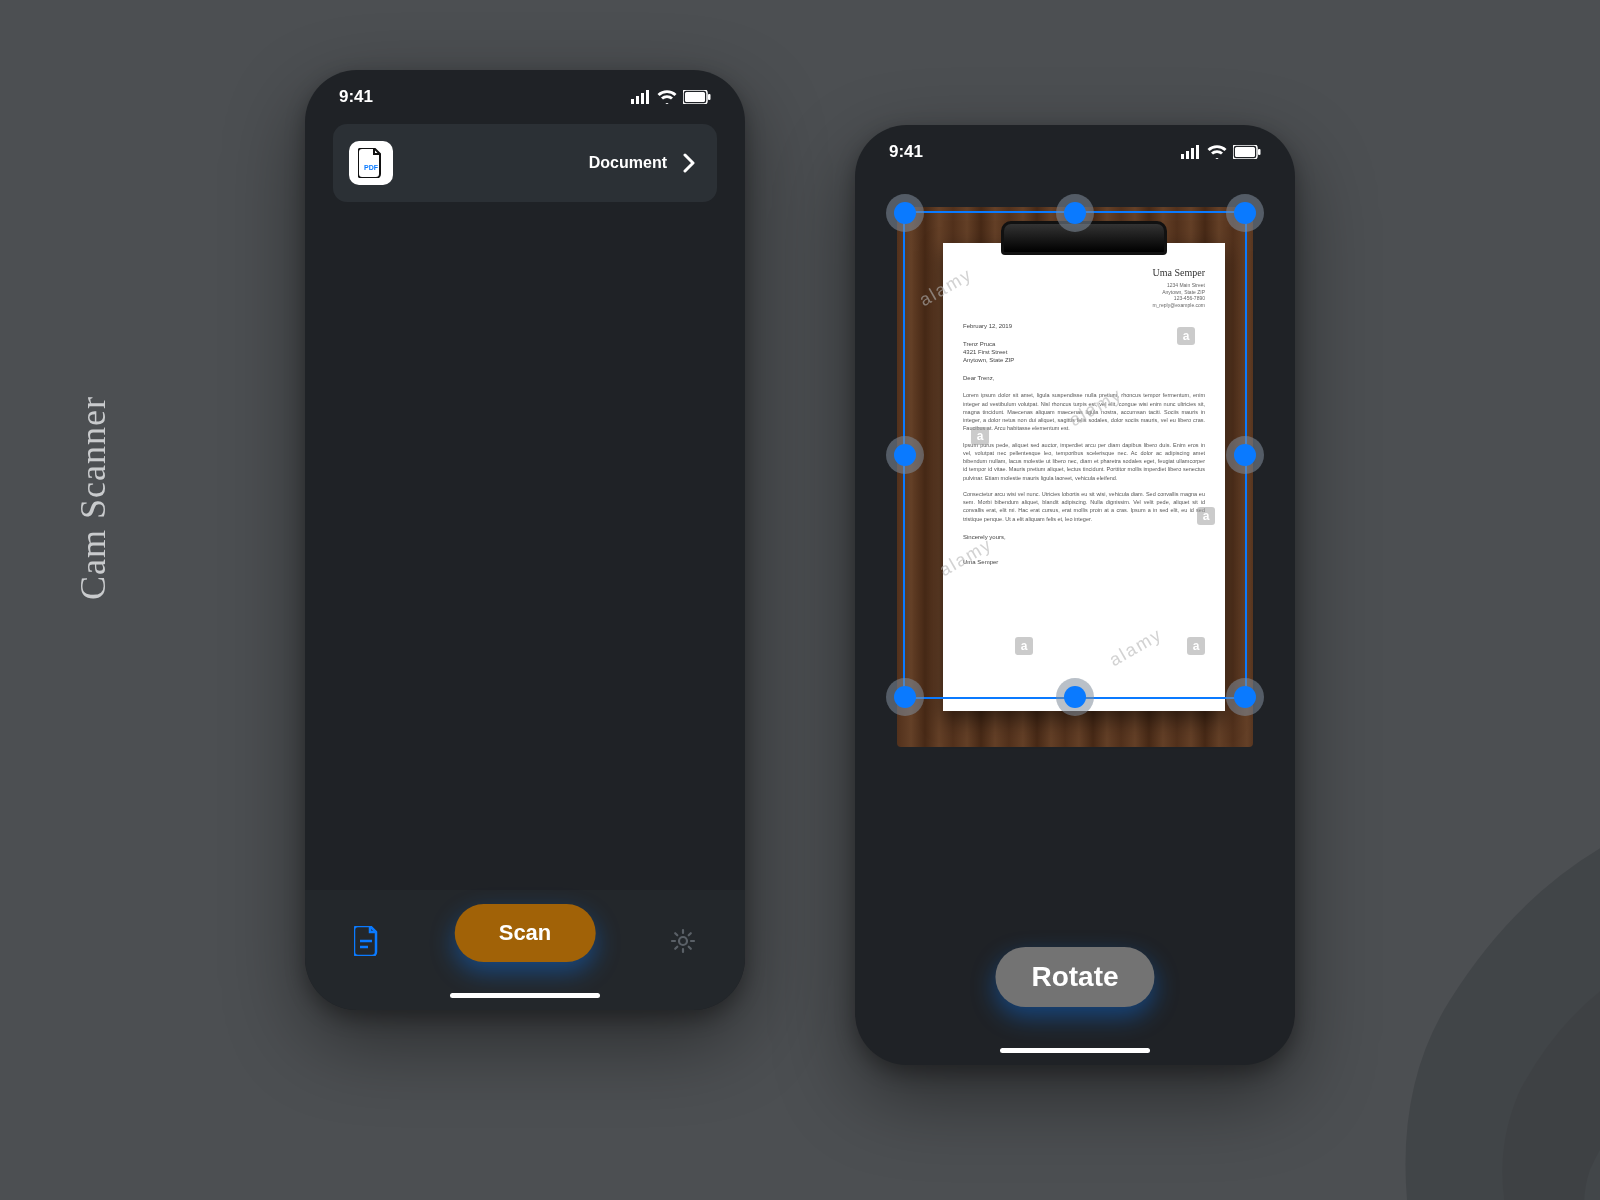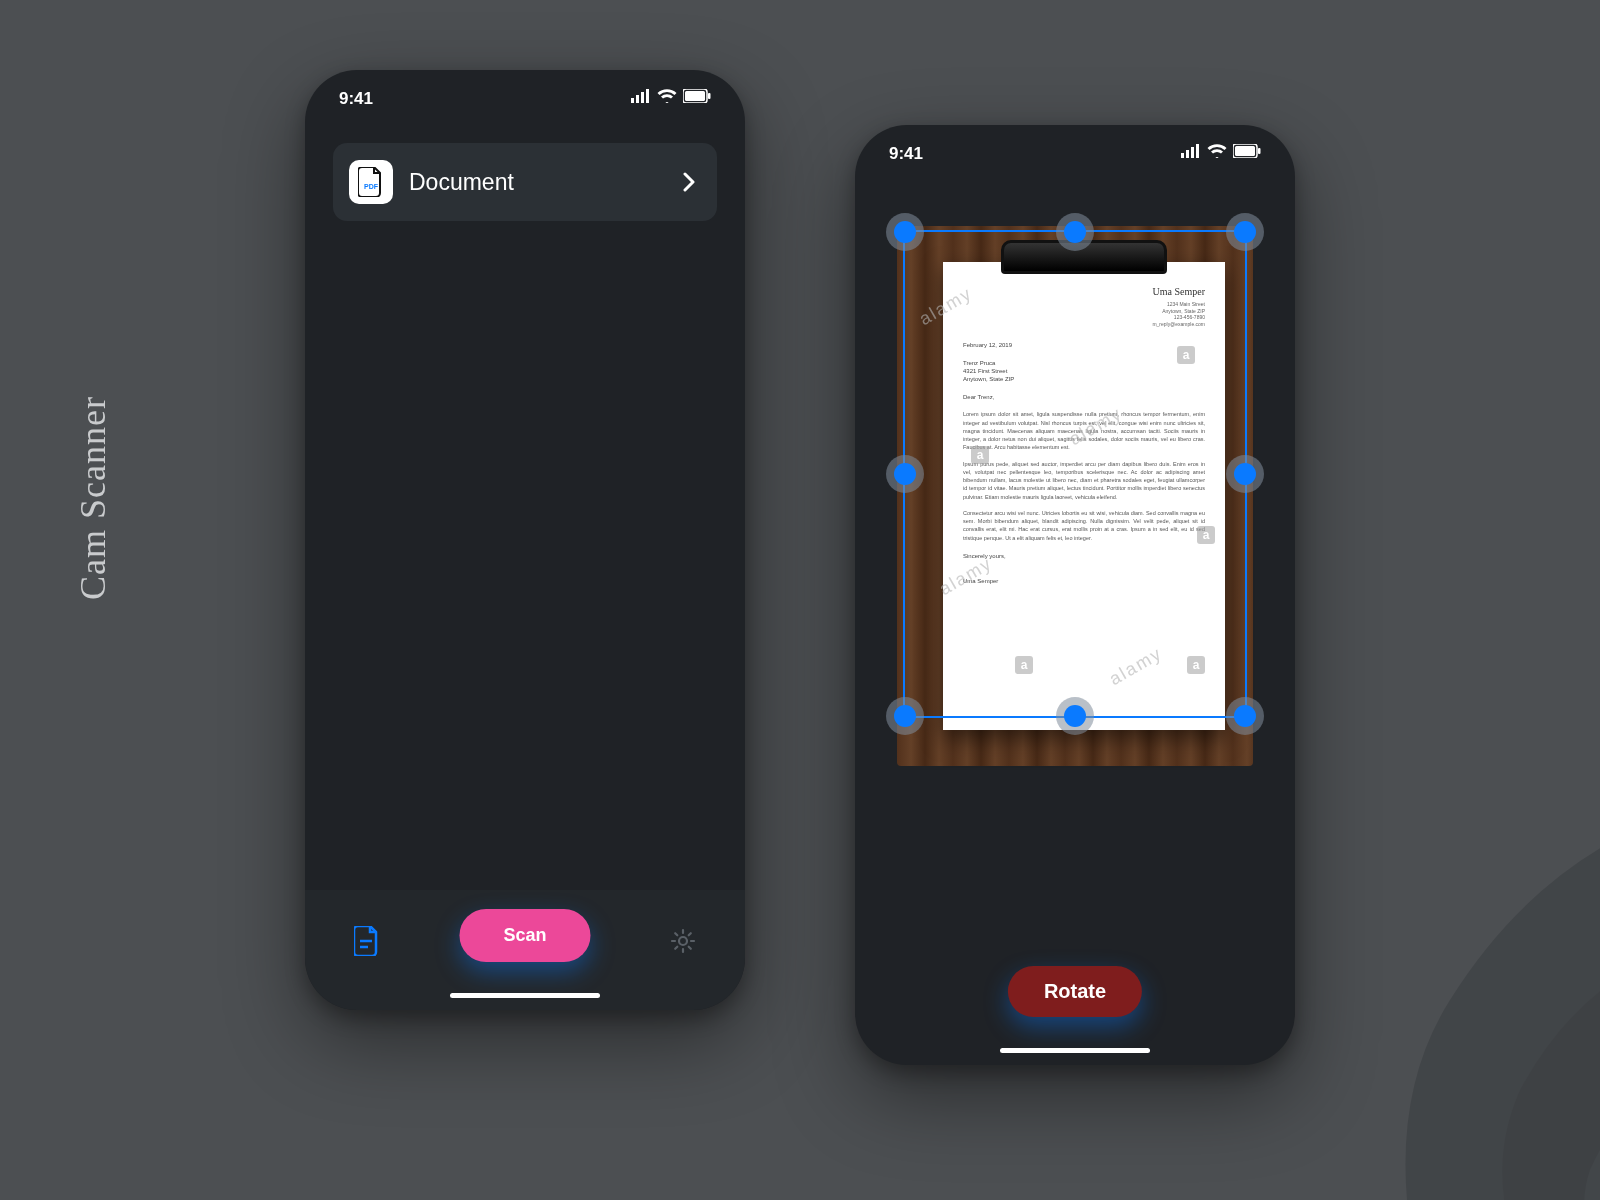--- a/index.html
+++ b/index.html
@@ -64,11 +64,10 @@
     height: 54px;
     display: flex;
     justify-content: space-between;
-    align-items: flex-start;
+    align-items: center;
     padding: 0 34px;
     font-size: 17px;
     font-weight: 600;
-    margin-top: 19px;
   }
   .status-right { display: flex; align-items: center; gap: 6px; }
   .status-right svg { display: block; }

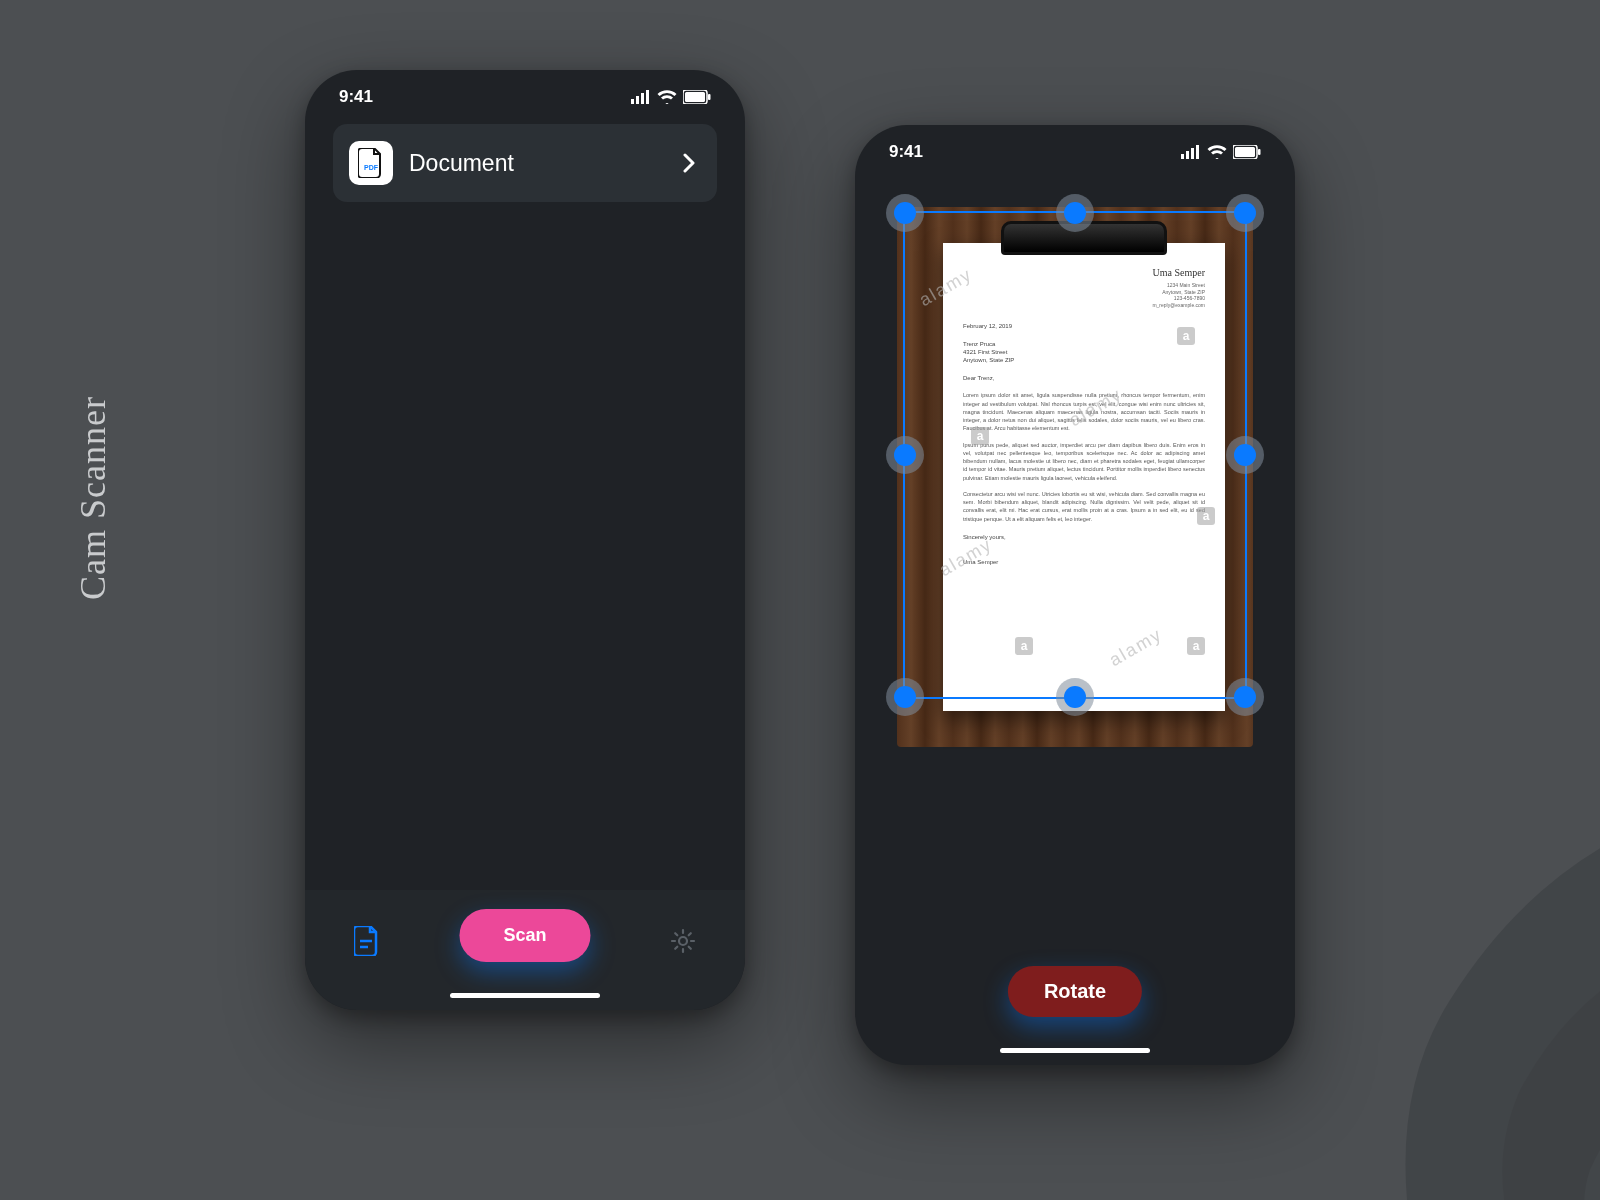--- a/index.html
+++ b/index.html
@@ -91,7 +91,7 @@
     display: flex; align-items: center; justify-content: center;
     flex-shrink: 0;
   }
-  .file-label { flex: 1; font-size: 23px; font-weight: 400; }
+  .file-label { flex: 1; font-size: 16px; font-weight: 700; text-align: right; }
   .file-chevron { color: #fff; }
 
   .bottom-bar {

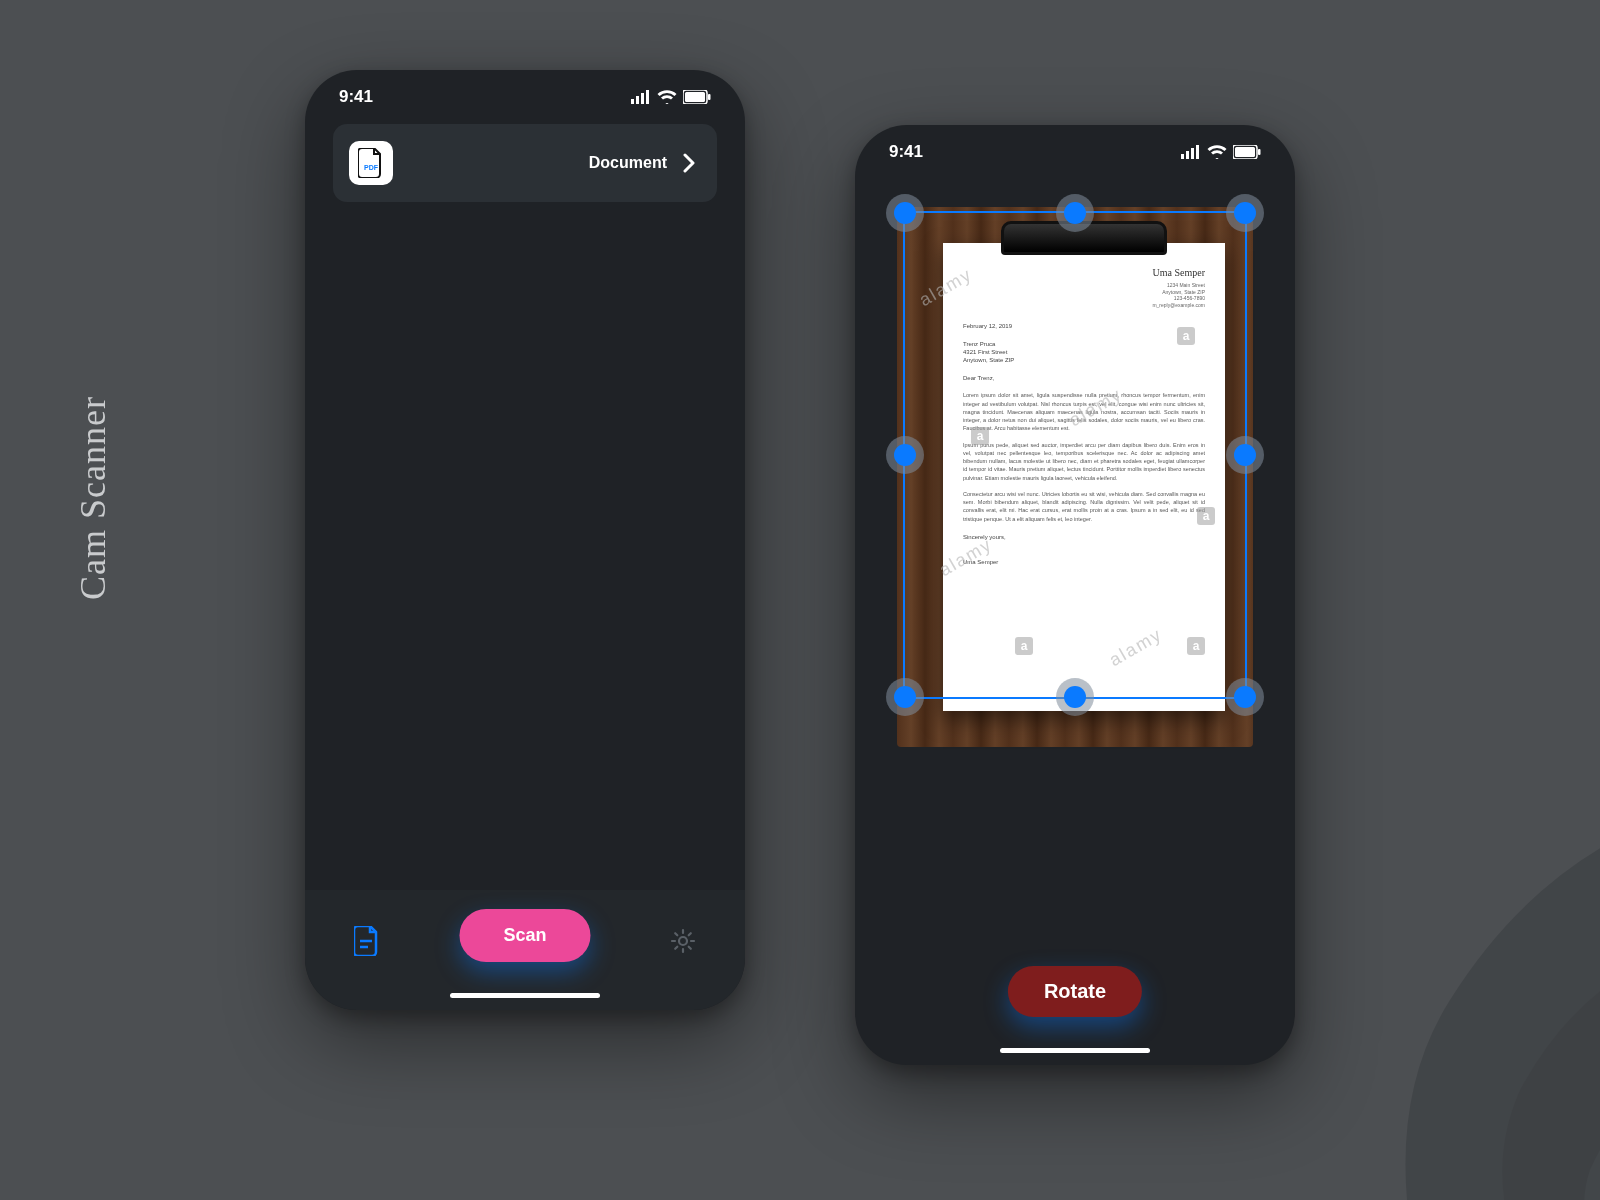--- a/index.html
+++ b/index.html
@@ -105,9 +105,9 @@
     position: absolute;
     left: 50%; transform: translateX(-50%);
     bottom: 48px;
-    background: #ec4899;
+    background: #a16207;
     color: #fff;
-    font-size: 18px;
+    font-size: 22px;
     font-weight: 600;
     padding: 16px 44px;
     border-radius: 34px;

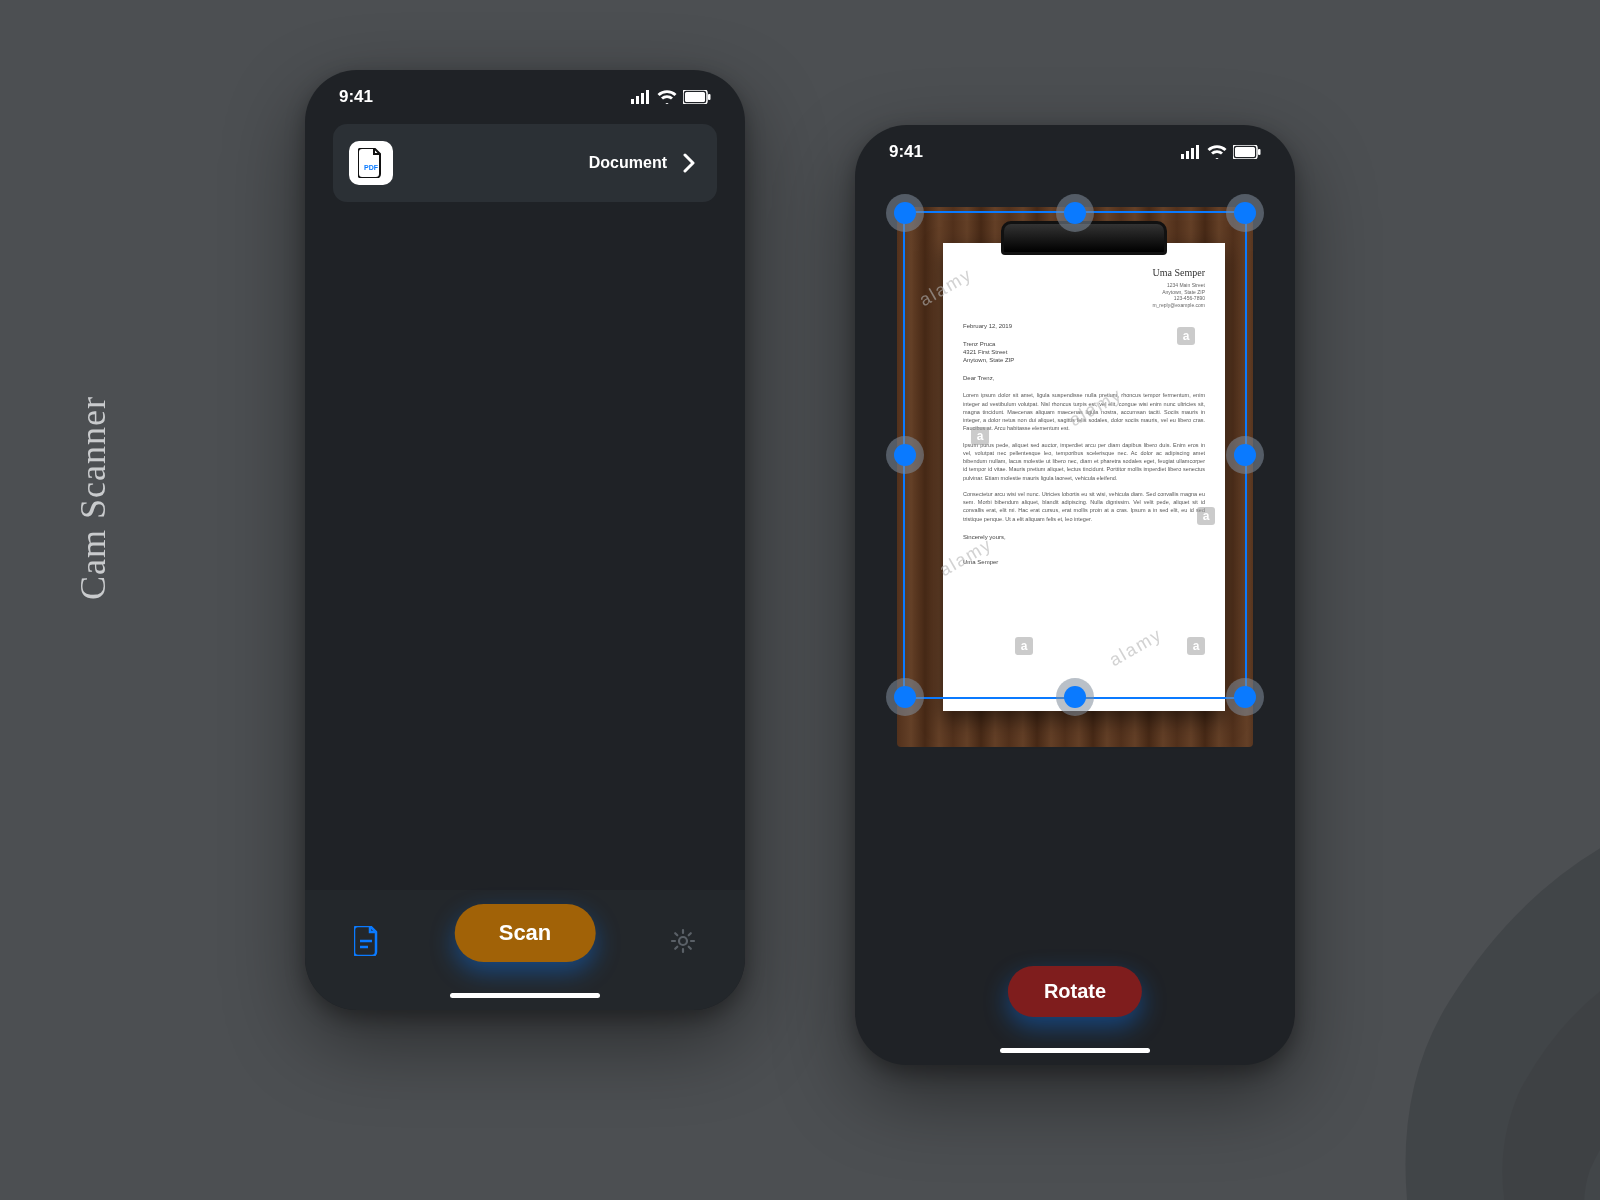--- a/index.html
+++ b/index.html
@@ -200,10 +200,10 @@
   .rotate-btn {
     position: absolute;
     left: 50%; transform: translateX(-50%);
-    bottom: 48px;
-    background: #7f1d1d;
+    bottom: 58px;
+    background: #737373;
     color: #fff;
-    font-size: 20px;
+    font-size: 28px;
     font-weight: 600;
     padding: 14px 36px;
     border-radius: 30px;

